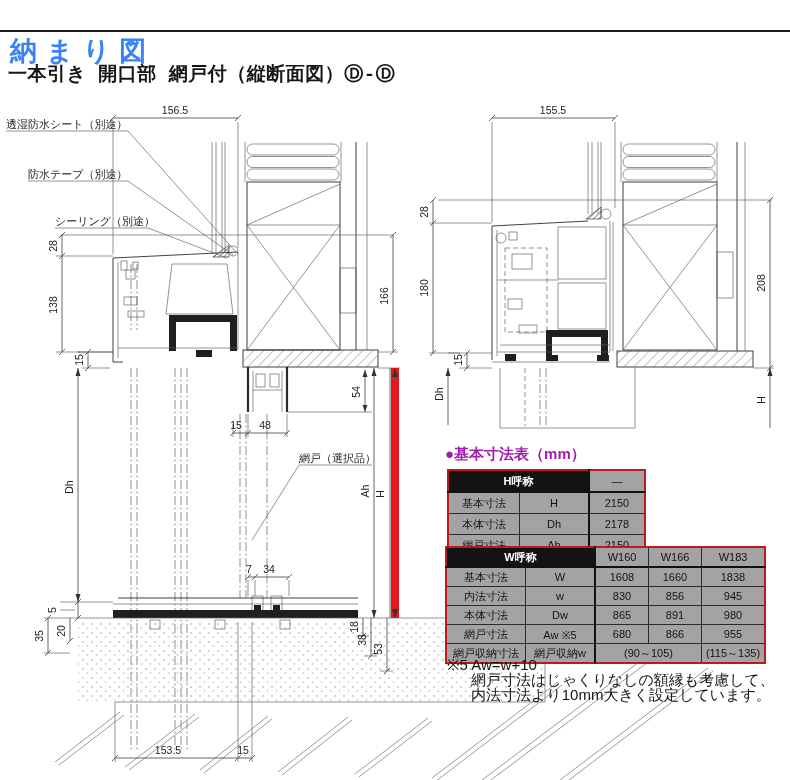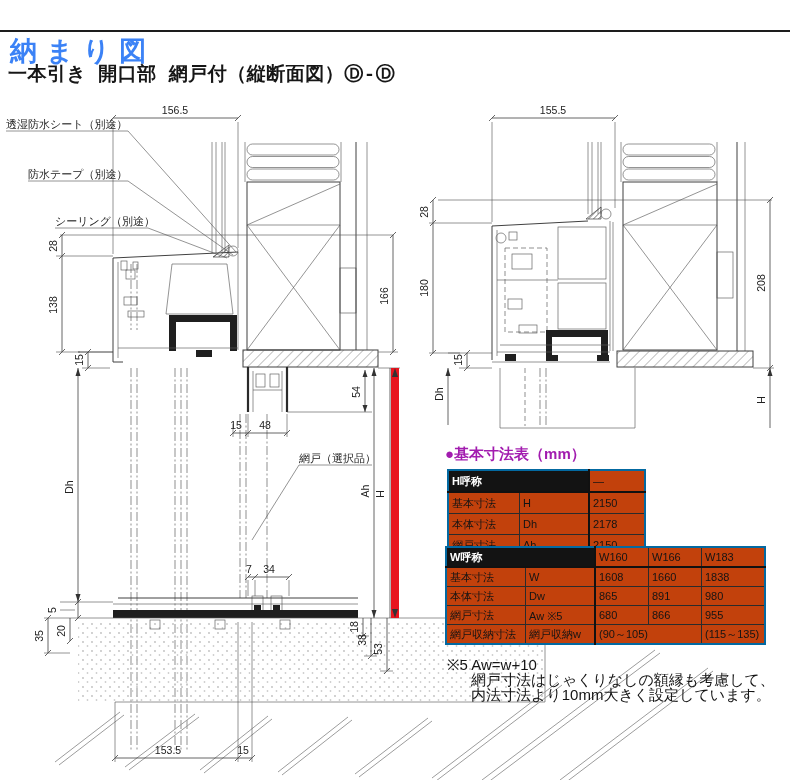--- a/index.html
+++ b/index.html
@@ -26,8 +26,8 @@
 
   
   #spec-title{left:445px;top:445px;font-size:15px;font-weight:bold;color:#a21caf;}
-  table.spec{border-collapse:collapse;border:2px solid #0369a1;background:#c2410c;
-             font-size:11px;color:#141414;text-align:left;}
+  table.spec{border-collapse:collapse;border:2px solid #b91c1c;background:#a3a3a3;
+             font-size:11px;color:#141414;text-align:center;}
   table.spec td,table.spec th{border:1px solid #2b2b2b;padding:0 3px;height:20px;font-weight:normal;}
   table.spec th.hdr{background:#131313;color:#fff;font-weight:bold;border:1px solid #131313;}
   table.spec .vcol{border-left:2px solid #111;}

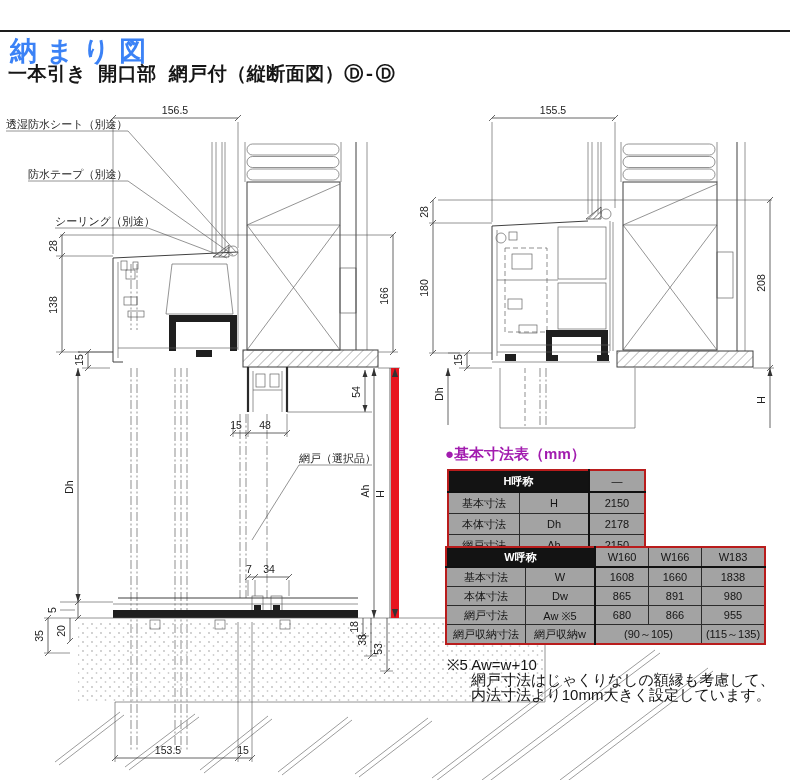--- a/index.html
+++ b/index.html
@@ -431,6 +431,13 @@
     <td class="c4">1838</td>
   </tr>
   <tr>
+    <td>内法寸法</td>
+    <td>w</td>
+    <td class="vcol">830</td>
+    <td>856</td>
+    <td>945</td>
+  </tr>
+  <tr>
     <td>本体寸法</td>
     <td>Dw</td>
     <td class="vcol">865</td>

